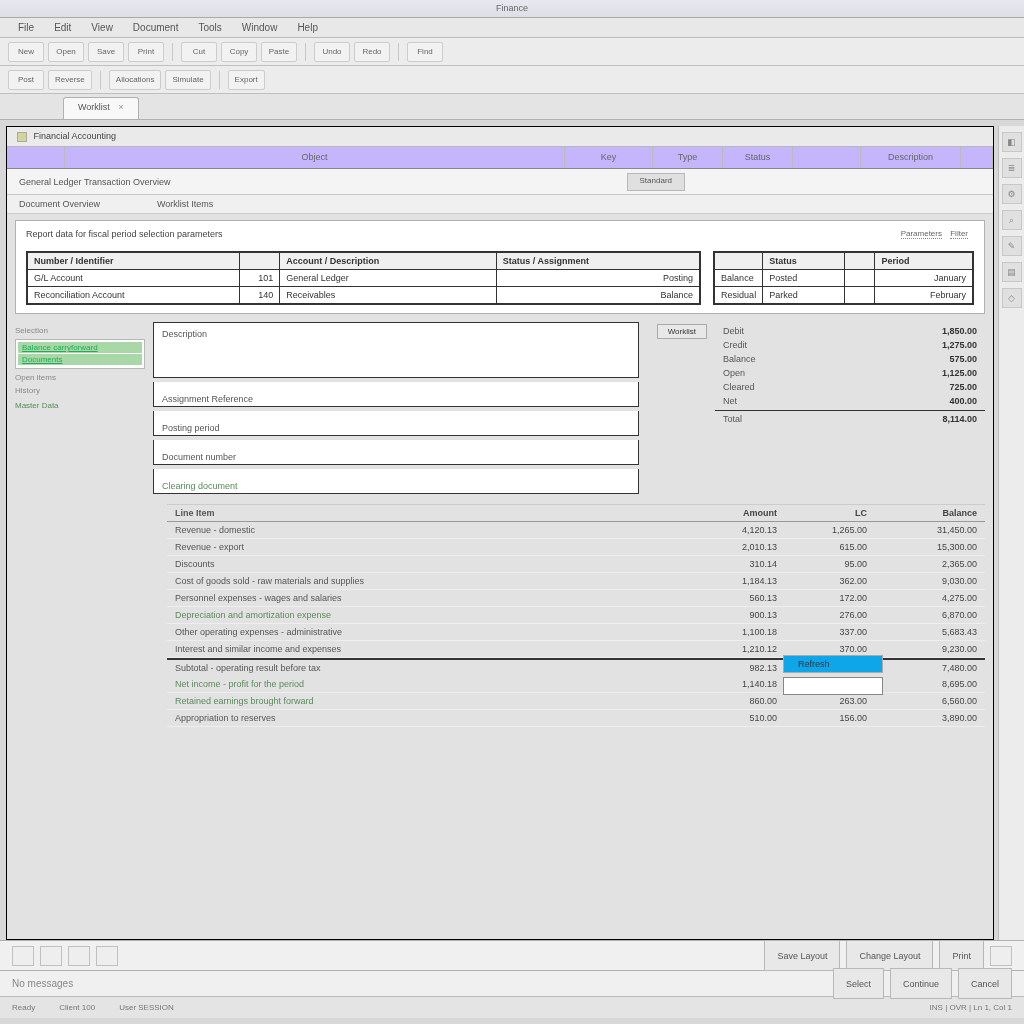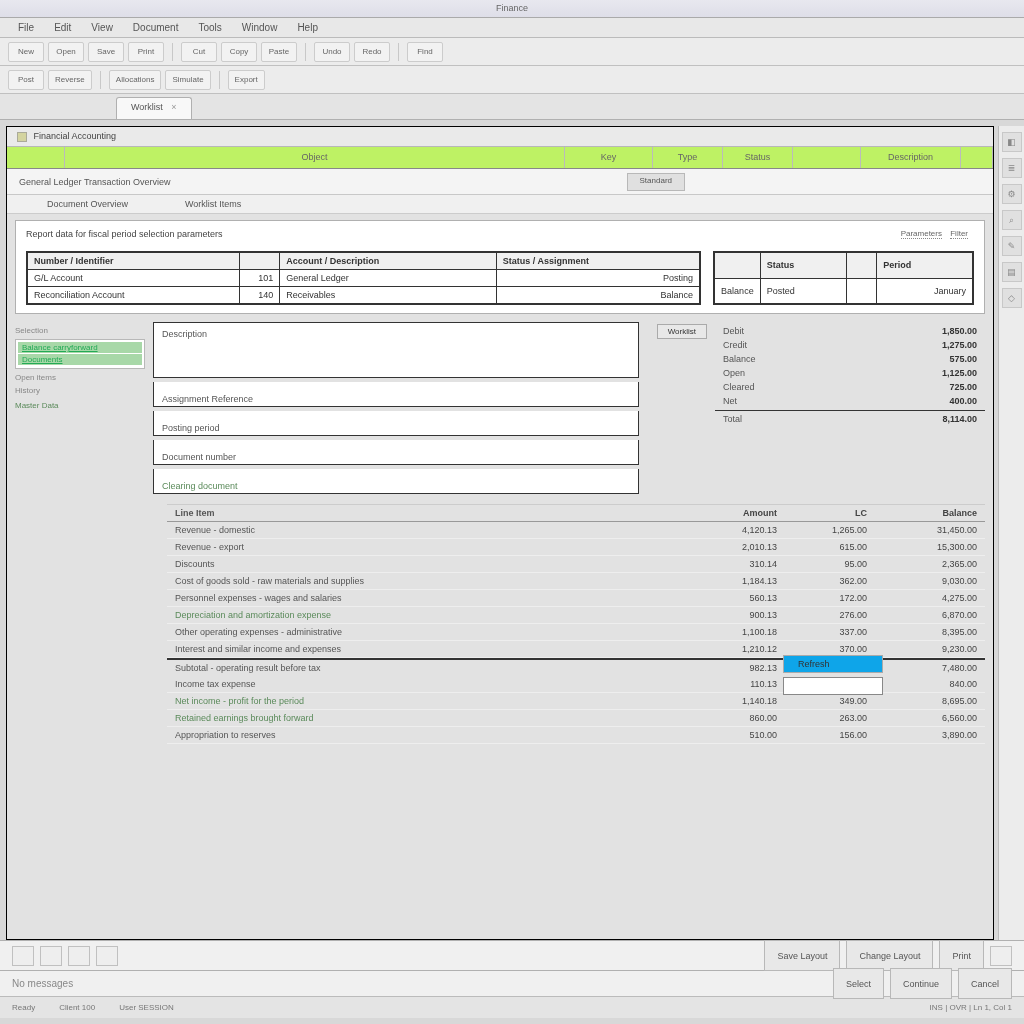--- a/index.html
+++ b/index.html
@@ -18,7 +18,7 @@
 .toolbar .sep { width: 1px; height: 18px; background: #c8c8c8; margin: 0 4px; }
 
 
-.tabrow { height: 26px; background: #e4e4e4; border-bottom: 1px solid #b0b0b0; display: flex; align-items: flex-end; padding-left: 116px; }
+.tabrow { height: 26px; background: #e4e4e4; border-bottom: 1px solid #b0b0b0; display: flex; align-items: flex-end; padding-left: 63px; }
 .tab { height: 22px; padding: 4px 14px 0; background: #f8f8f8; border: 1px solid #b0b0b0; border-bottom: none; border-radius: 3px 3px 0 0; font-size: 9px; color: #555; margin-right: 2px; position: relative; }
 .tab .close { margin-left: 6px; color: #999; }
 

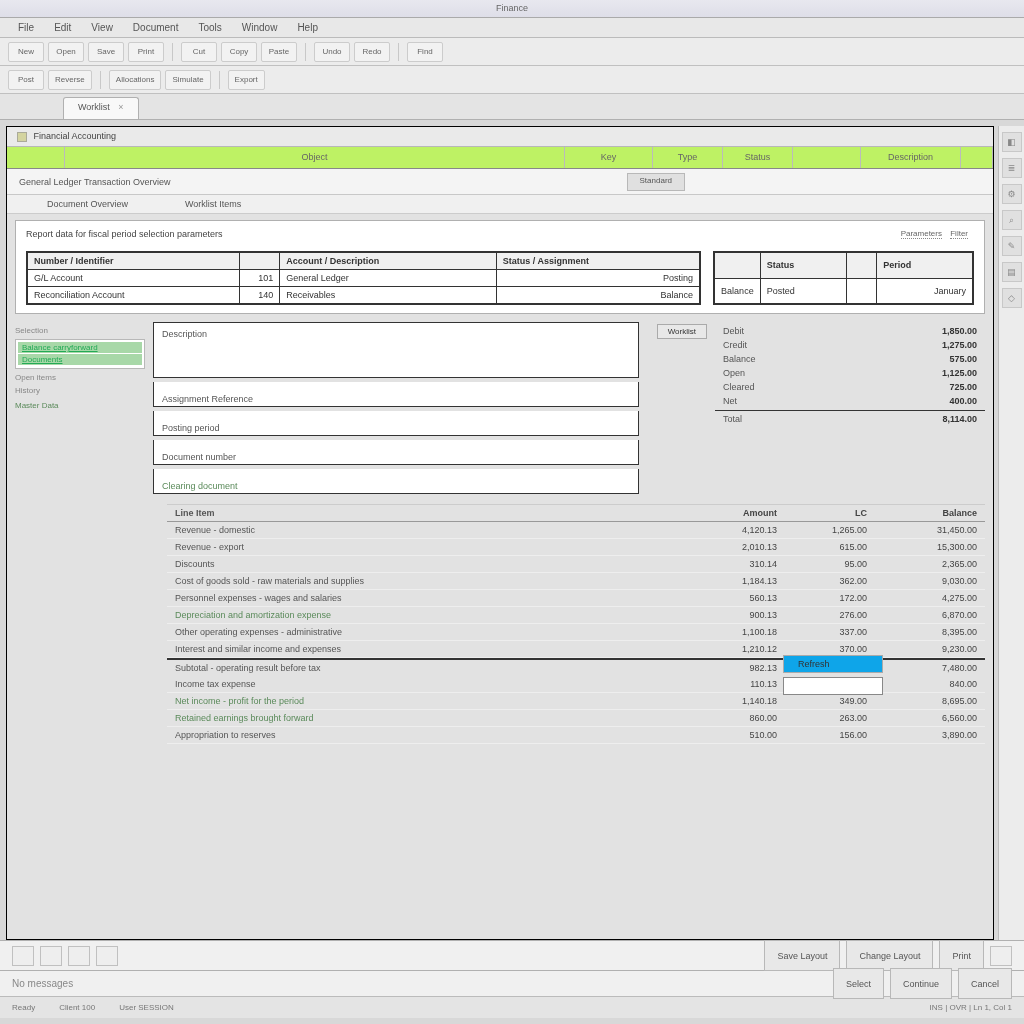--- a/index.html
+++ b/index.html
@@ -32,7 +32,7 @@
 .crumb-bar { height: 20px; border-bottom: 1px solid #b8b8b8; padding: 4px 10px; font-size: 9px; color: #444; background: #eaeaea; }
 .crumb-bar .ico { display: inline-block; width: 10px; height: 10px; background: #d4d4a0; border: 1px solid #aa9; margin-right: 4px; vertical-align: middle; }
 
-.col-headers { height: 22px; display: flex; border-bottom: 1px solid #888; background: #bef264; }
+.col-headers { height: 22px; display: flex; border-bottom: 1px solid #888; background: #c4b5fd; }
 .ch { border-right: 1px solid #bbb; padding: 5px 8px; font-size: 9px; color: #666; text-align: center; }
 .ch1 { width: 58px; } .ch2 { flex: 1; } .ch3 { width: 88px; } .ch4 { width: 70px; } .ch5 { width: 70px; } .ch6 { width: 68px; } .ch7 { width: 100px; } .ch8 { width: 32px; }
 

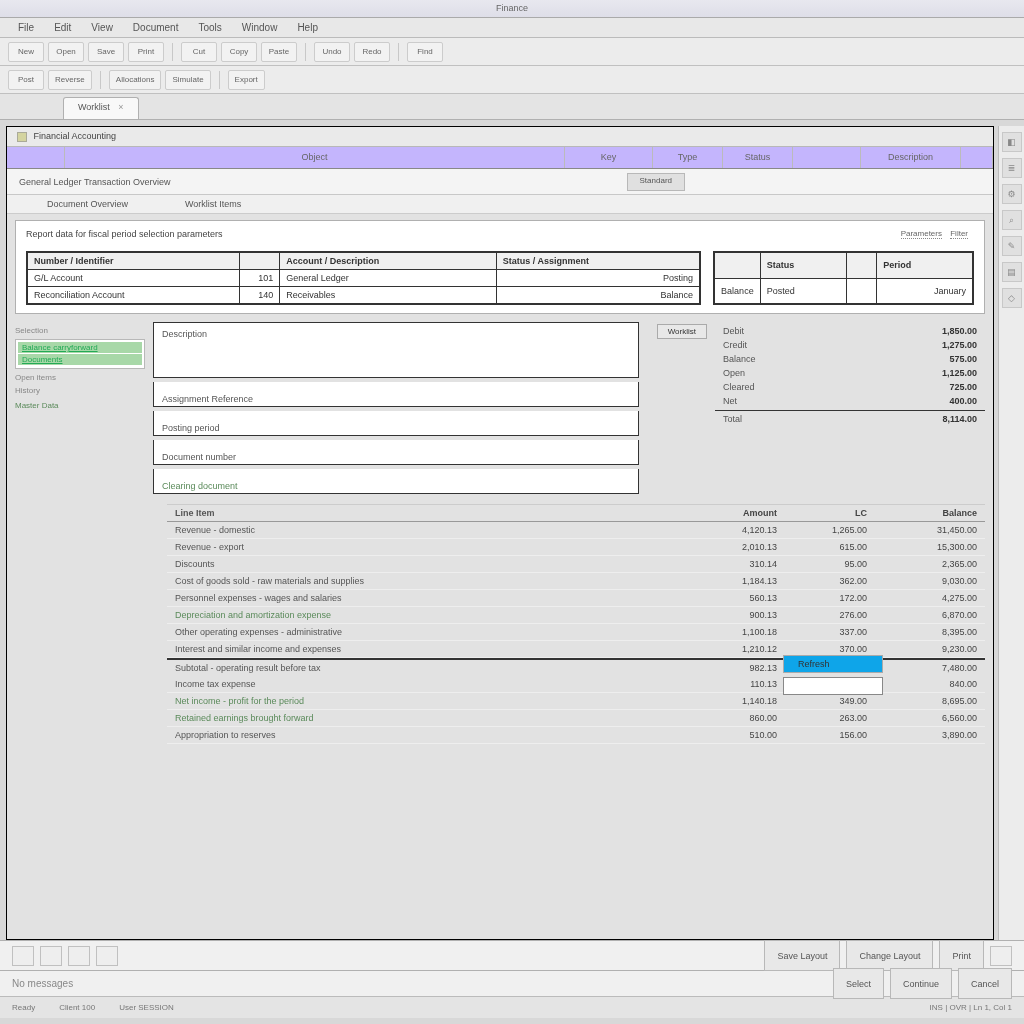--- a/index.html
+++ b/index.html
@@ -42,7 +42,7 @@
 .section-bar .tab-btn { height: 18px; padding: 2px 12px; background: #e0e0e0; border: 1px solid #b8b8b8; font-size: 8px; color: #555; }
 
 .subhead { padding: 4px 12px; font-size: 9px; color: #555; background: #f0f0f0; border-bottom: 1px solid #ccc; display: flex; gap: 18px; }
-.subhead span:first-child { width: 120px; margin-left: 28px; }
+.subhead span:first-child { width: 120px; }
 
 
 .sheet { background: #fff; margin: 6px 8px 0 8px; border: 1px solid #b0b0b0; padding: 8px 10px; font-size: 9px; color: #333; }

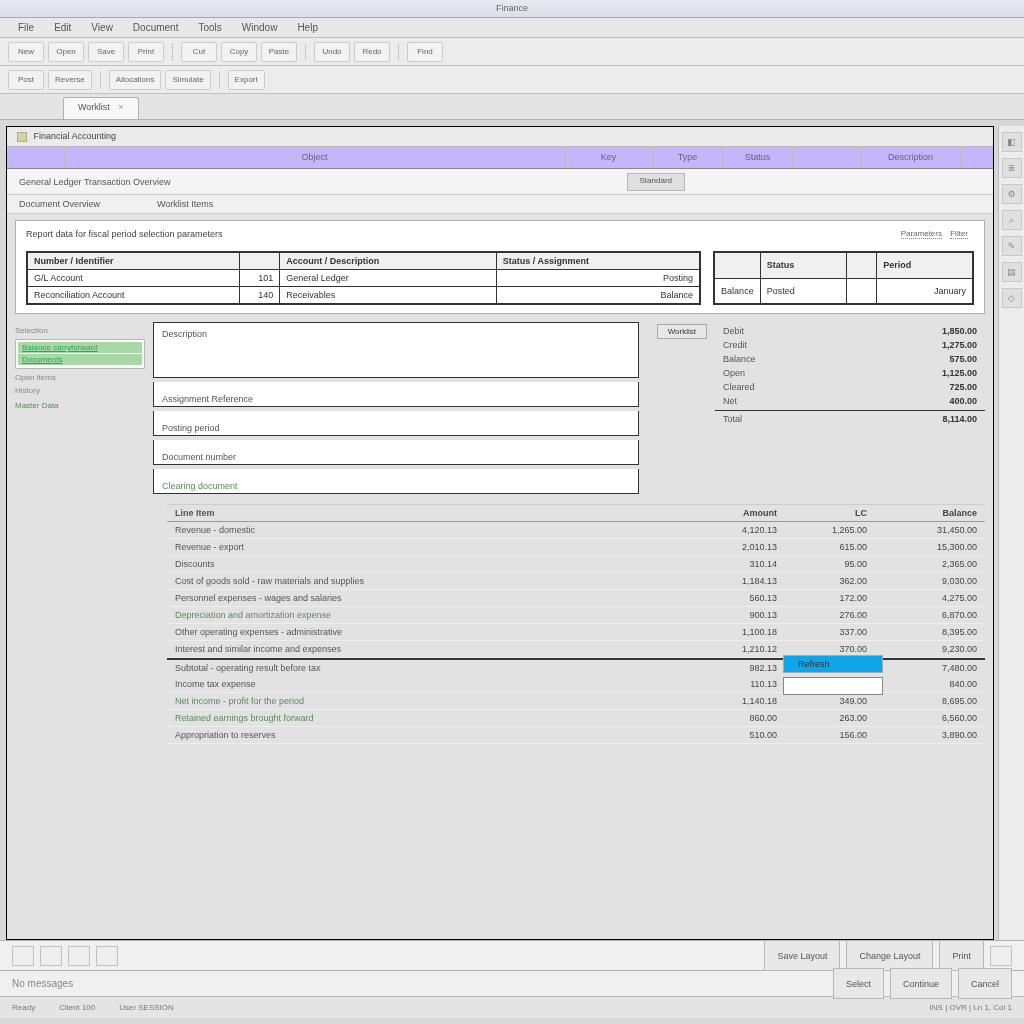--- a/index.html
+++ b/index.html
@@ -225,6 +225,12 @@
             <td></td>
             <td class="num">January</td>
           </tr>
+          <tr>
+            <td>Residual</td>
+            <td>Parked</td>
+            <td></td>
+            <td class="num">February</td>
+          </tr>
         </tbody>
           </table>
       </div>

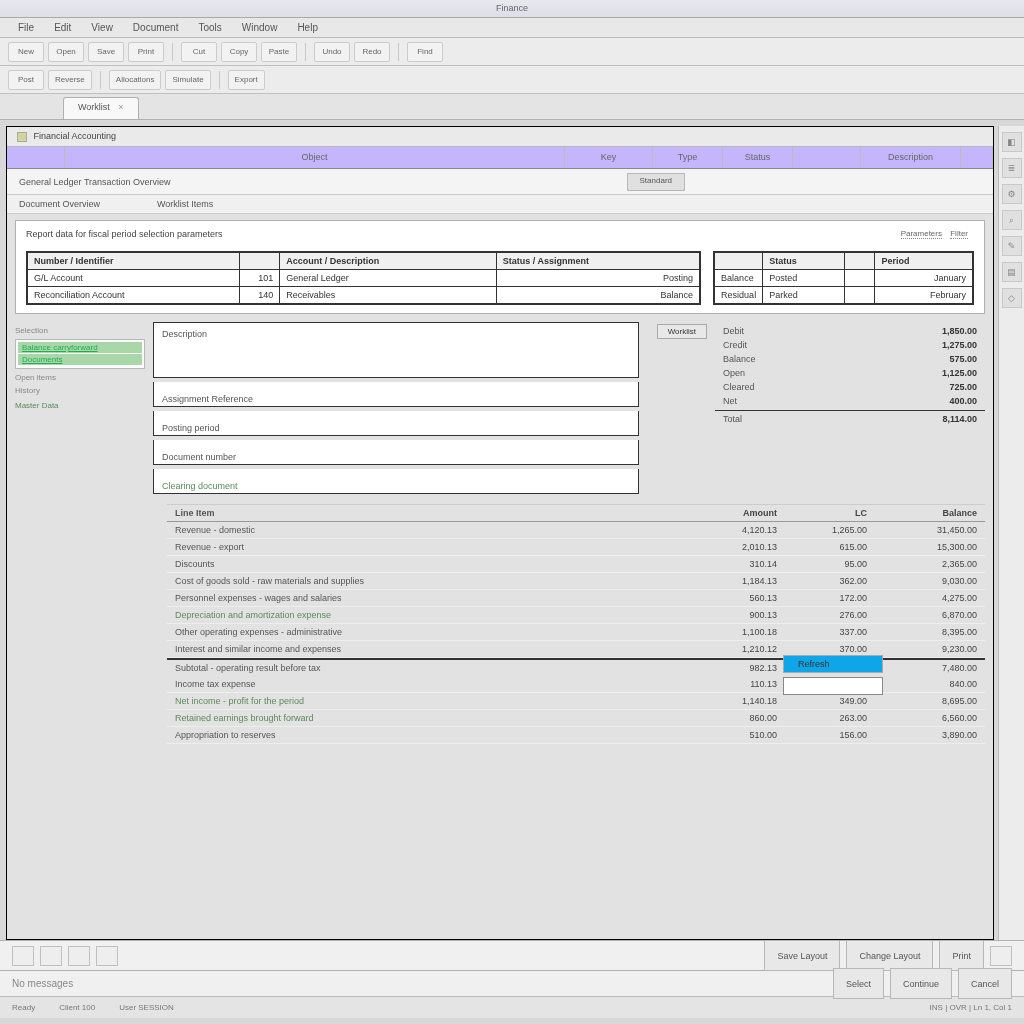--- a/index.html
+++ b/index.html
@@ -348,7 +348,7 @@
             <span class="dl">Other operating expenses - administrative</span>
             <span class="dc1">1,100.18</span>
             <span class="dc2">337.00</span>
-            <span class="dc3">8,395.00</span>
+            <span class="dc3">5,683.43</span>
           </div>
           <div class="drow">
             <span class="dl">Interest and similar income and expenses</span>

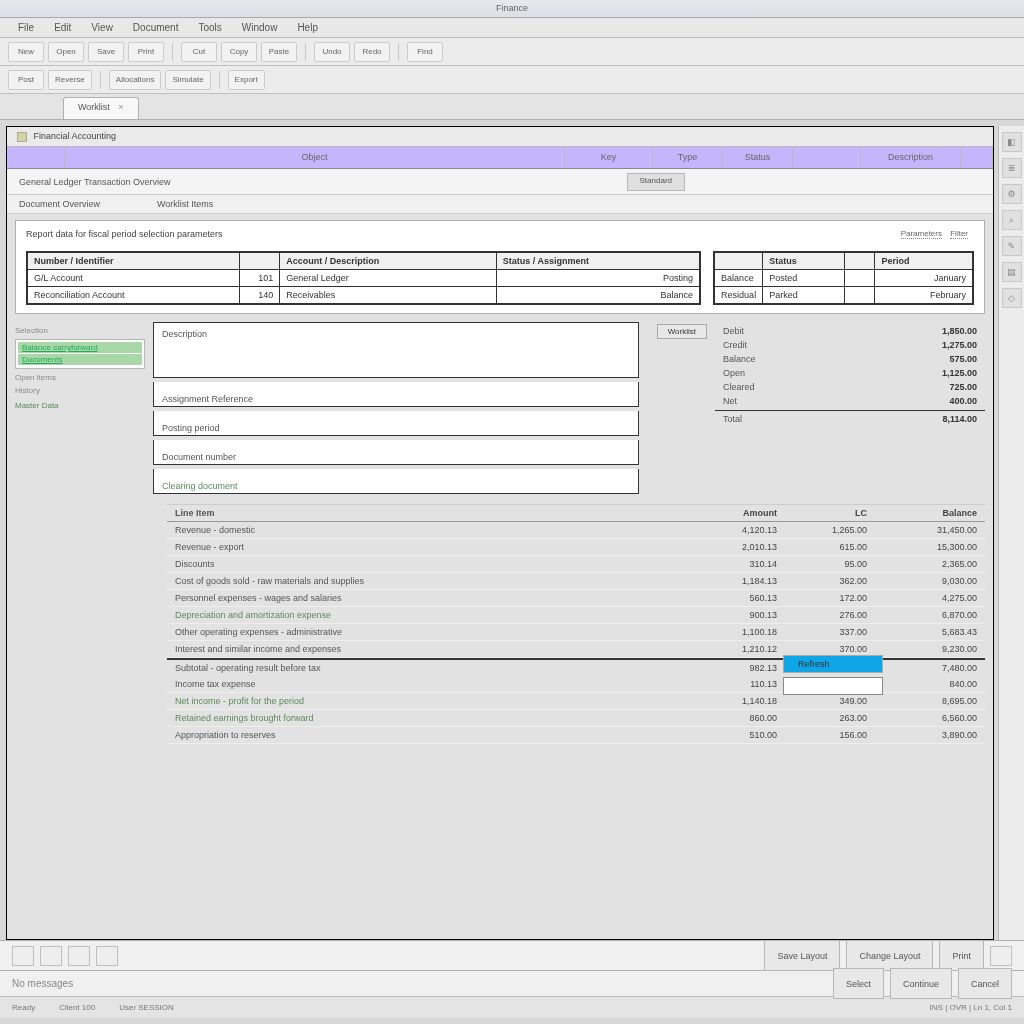--- a/index.html
+++ b/index.html
@@ -363,12 +363,6 @@
             <span class="dc3">7,480.00</span>
           </div>
           <div class="drow">
-            <span class="dl">Income tax expense</span>
-            <span class="dc1">110.13</span>
-            <span class="dc2">34.00</span>
-            <span class="dc3">840.00</span>
-          </div>
-          <div class="drow">
             <span class="dl green">Net income - profit for the period</span>
             <span class="dc1">1,140.18</span>
             <span class="dc2">349.00</span>

